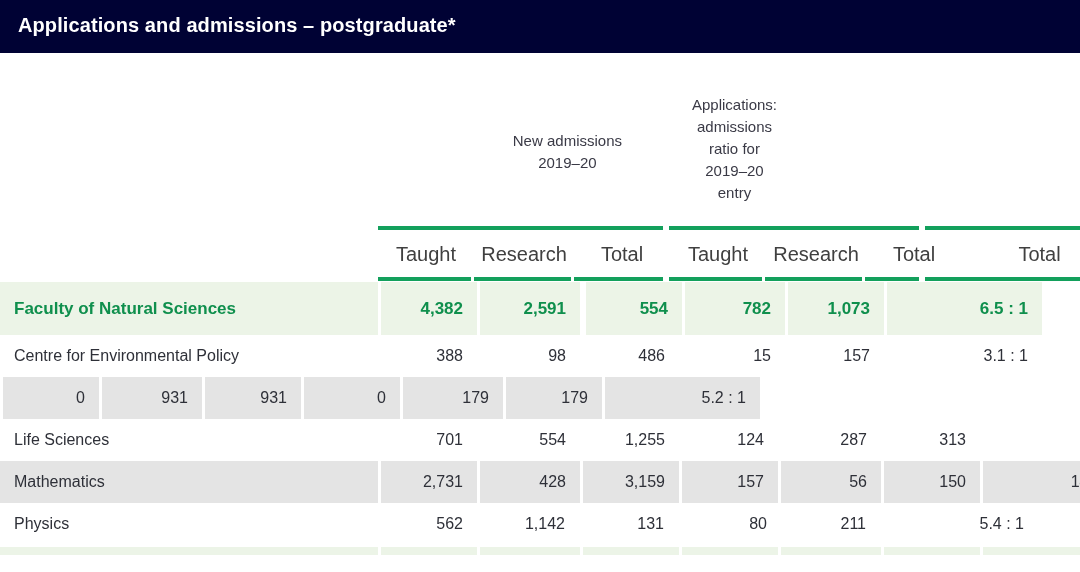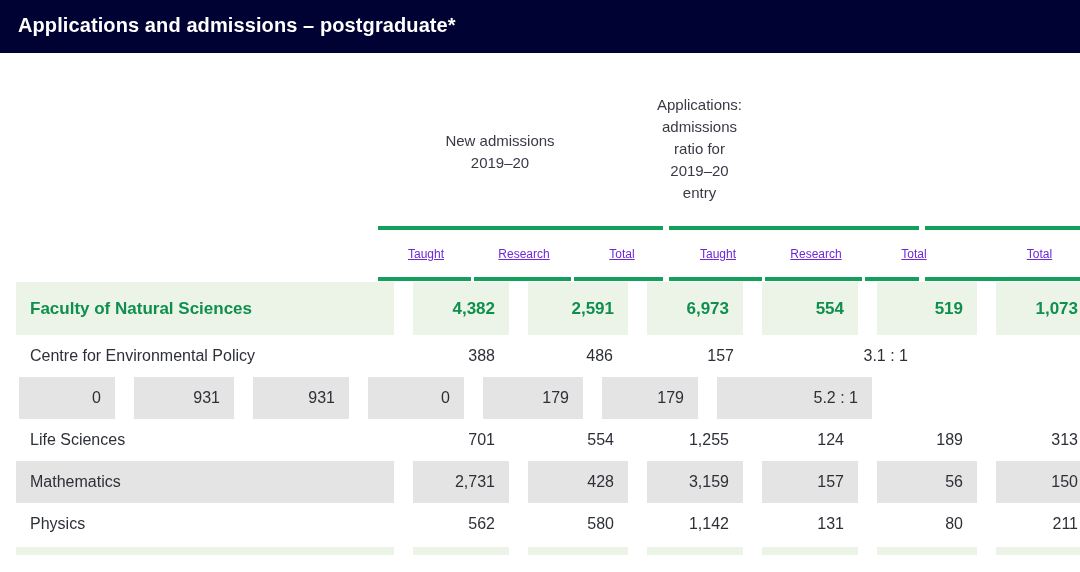--- a/index.html
+++ b/index.html
@@ -68,7 +68,7 @@
   .grouphead .cellgroup {
     display: flex;
     align-items: flex-end;
-    justify-content: center;
+    justify-content: flex-end;
     text-align: center;
     color: #3a3a46;
     font-size: 15px;

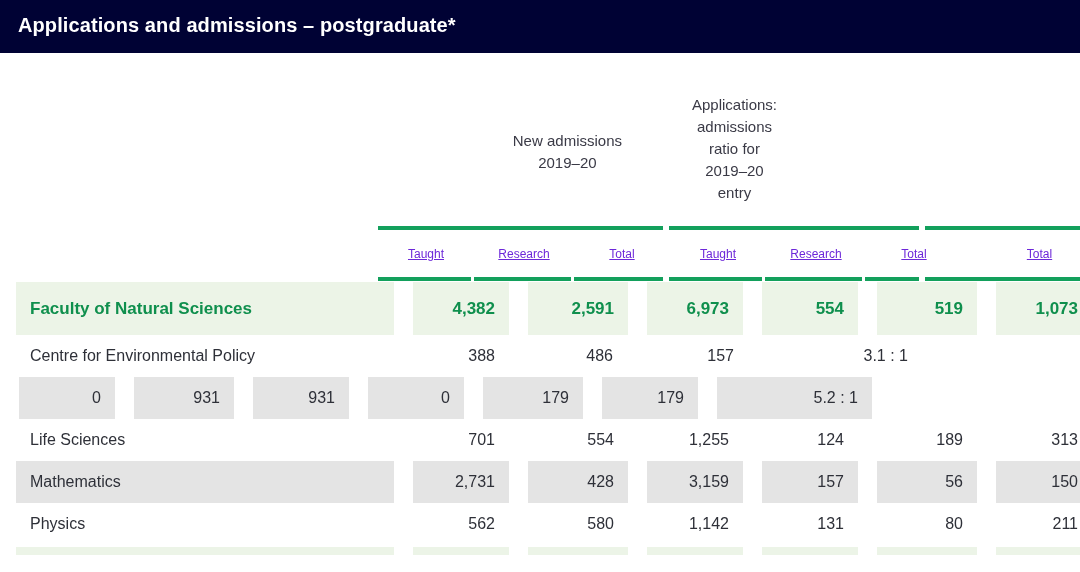--- a/index.html
+++ b/index.html
@@ -104,9 +104,8 @@
     display: flex;
     align-items: center;
     justify-content: center;
-    color: #6d28d9;
-    font-size: 12px;
-    text-decoration: underline;
+    color: #404040;
+    font-size: 20px;
   }
 
   

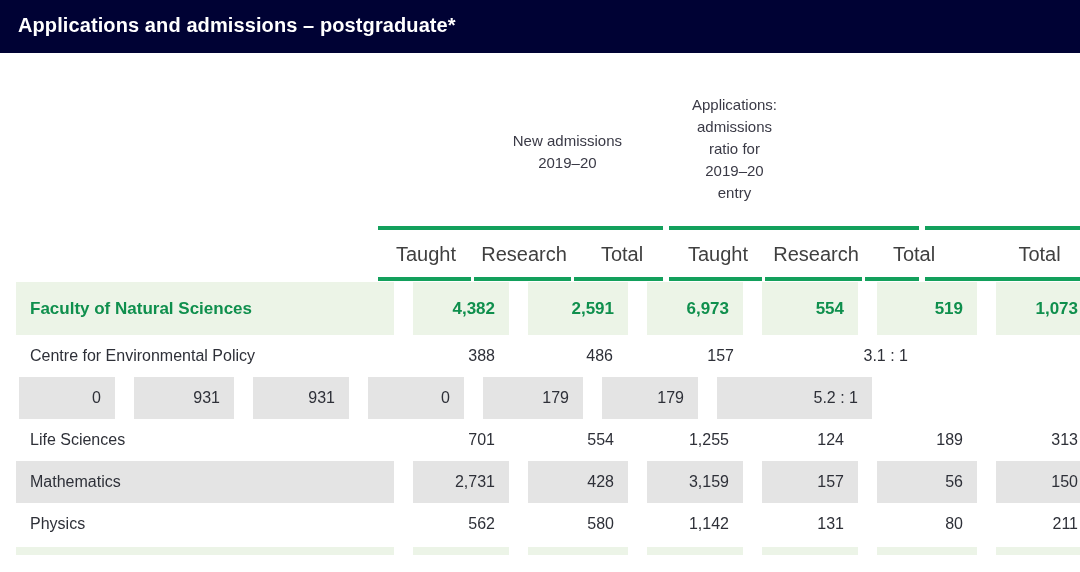--- a/index.html
+++ b/index.html
@@ -115,7 +115,6 @@
     align-items: center;
     font-size: 16px;
     color: #2e3038;
-    margin-left: 16px;
   }
   .datarow .cell.name {
     justify-content: flex-start;

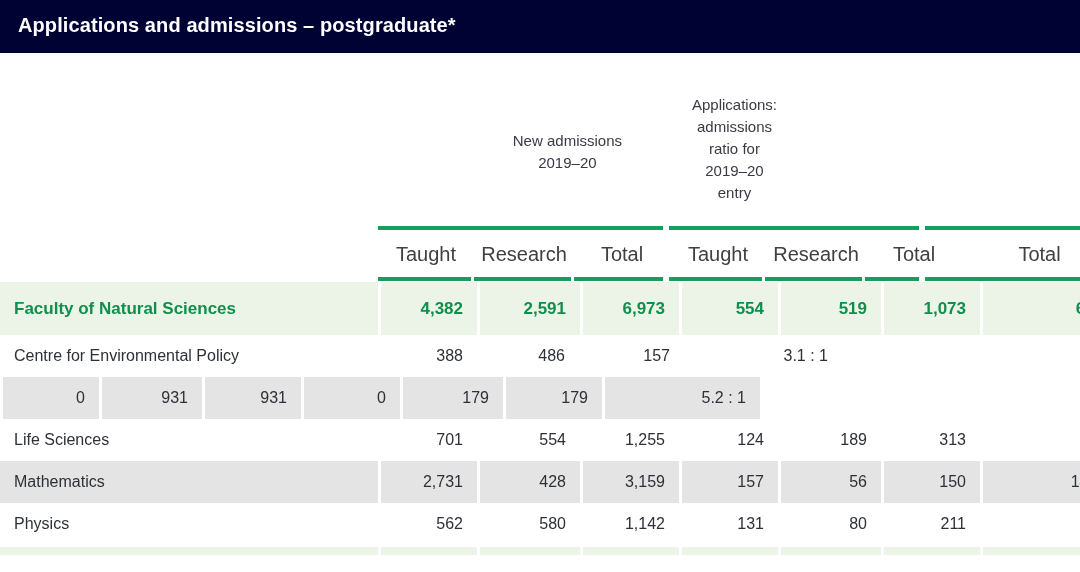--- a/index.html
+++ b/index.html
@@ -213,7 +213,6 @@
       <div class="gap"></div>
       <div class="c-num-w cell num">2,591</div>
       <div class="gap"></div>
-      <div class="c-num cell num">6,973</div>
       <div class="gap"></div>
       <div class="c-num cell num">554</div>
       <div class="gap"></div>

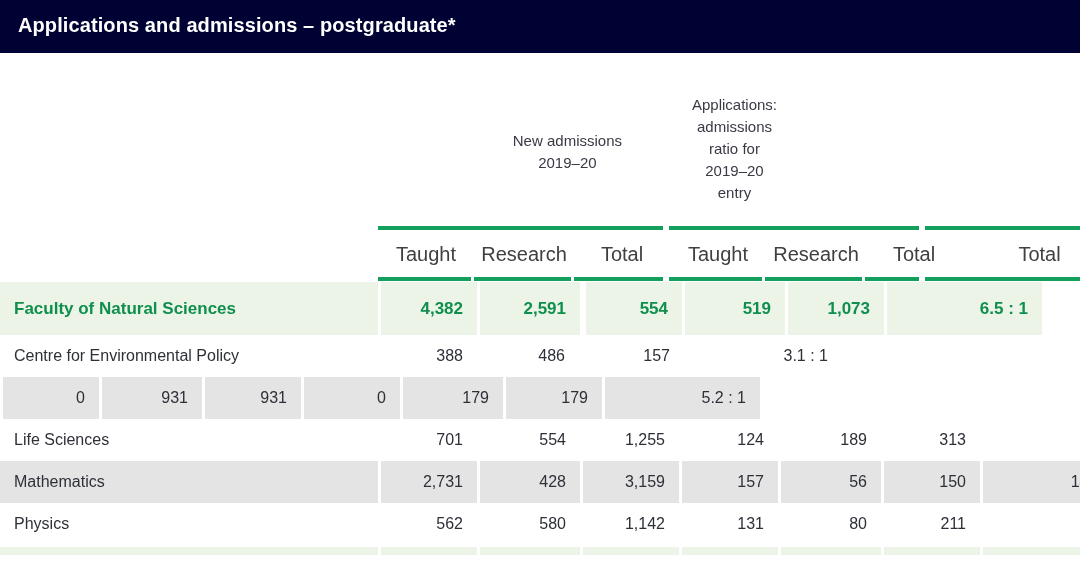--- a/index.html
+++ b/index.html
@@ -216,7 +216,7 @@
       <div class="gap"></div>
       <div class="c-num cell num">554</div>
       <div class="gap"></div>
-      <div class="c-num-w cell num">519</div>
+      <div class="c-num-w cell num">782</div>
       <div class="gap"></div>
       <div class="c-num cell num">1,073</div>
       <div class="gap"></div>

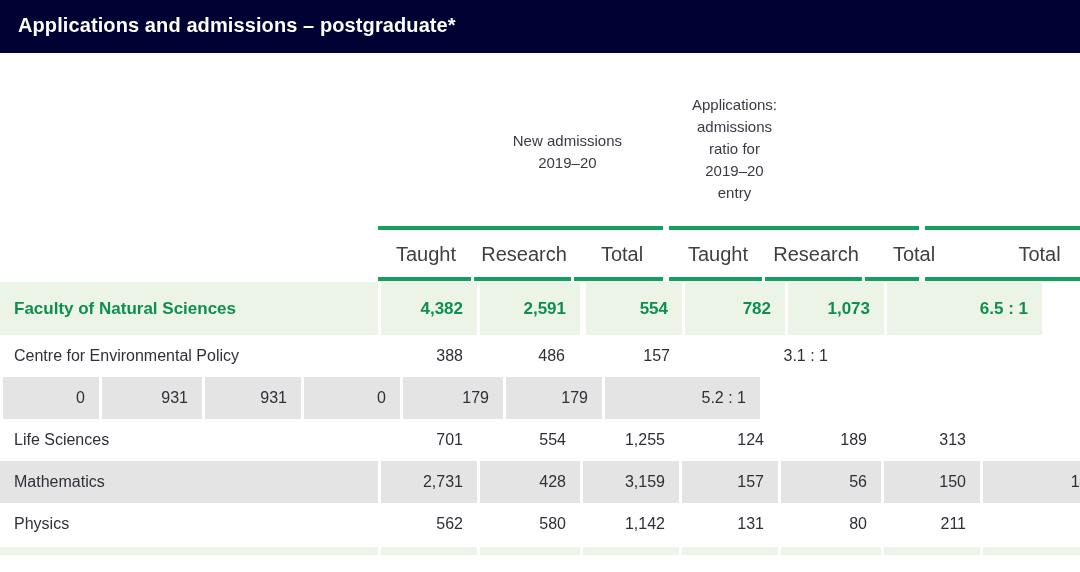--- a/index.html
+++ b/index.html
@@ -228,6 +228,7 @@
       <div class="gap"></div>
       <div class="c-num cell num">388</div>
       <div class="gap"></div>
+      <div class="c-num-w cell num">98</div>
       <div class="gap"></div>
       <div class="c-num cell num">486</div>
       <div class="gap"></div>

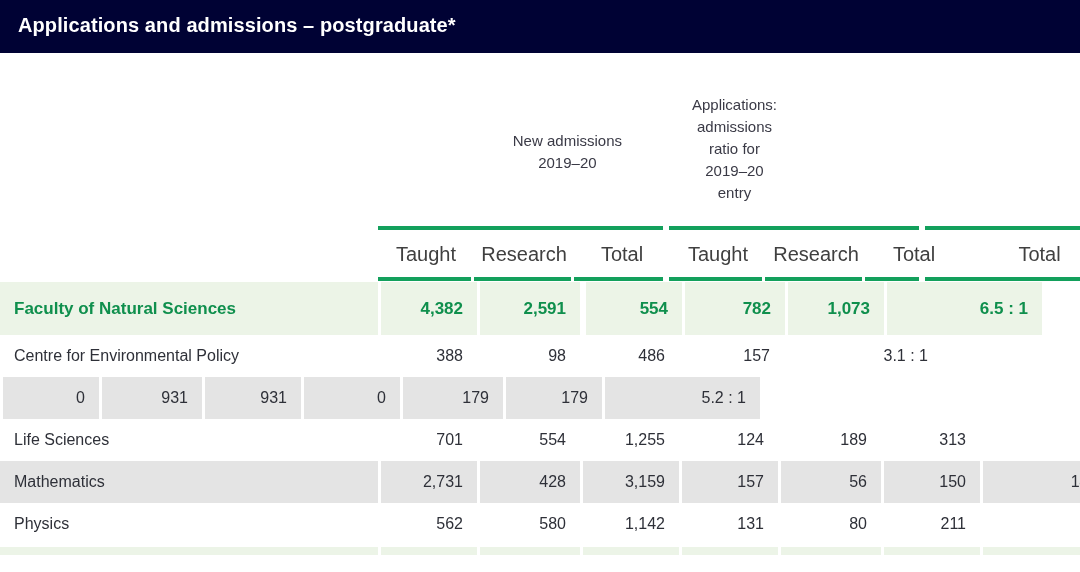--- a/index.html
+++ b/index.html
@@ -233,6 +233,7 @@
       <div class="c-num cell num">486</div>
       <div class="gap"></div>
       <div class="gap"></div>
+      <div class="c-num-w cell num">15</div>
       <div class="gap"></div>
       <div class="c-num cell num">157</div>
       <div class="gap"></div>

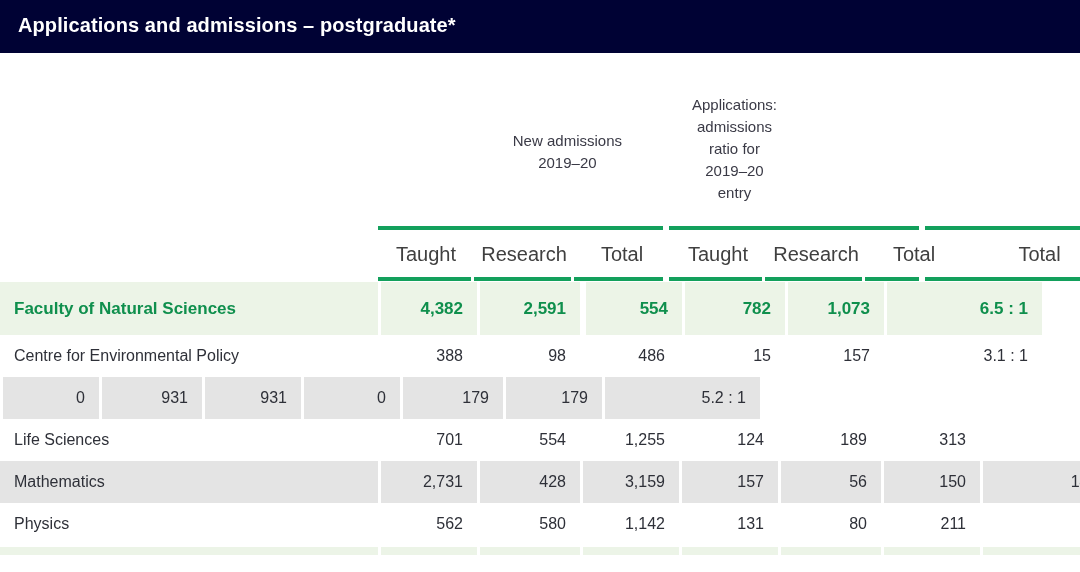--- a/index.html
+++ b/index.html
@@ -268,7 +268,7 @@
       <div class="gap"></div>
       <div class="c-num cell num">124</div>
       <div class="gap"></div>
-      <div class="c-num-w cell num">189</div>
+      <div class="c-num-w cell num">287</div>
       <div class="gap"></div>
       <div class="c-num cell num">313</div>
       <div class="gap"></div>

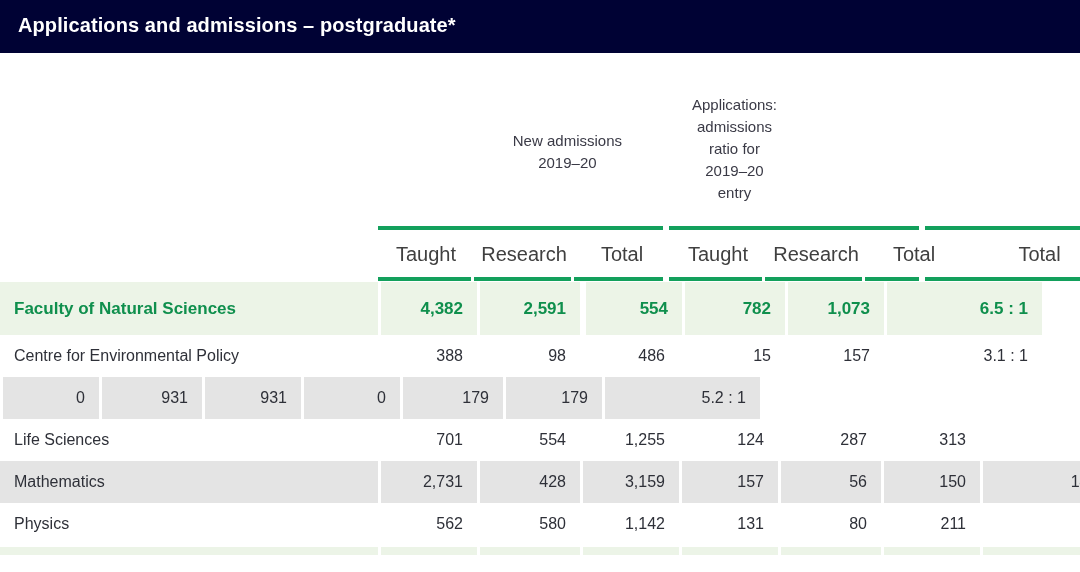--- a/index.html
+++ b/index.html
@@ -298,7 +298,6 @@
       <div class="gap"></div>
       <div class="c-num cell num">562</div>
       <div class="gap"></div>
-      <div class="c-num-w cell num">580</div>
       <div class="gap"></div>
       <div class="c-num cell num">1,142</div>
       <div class="gap"></div>

